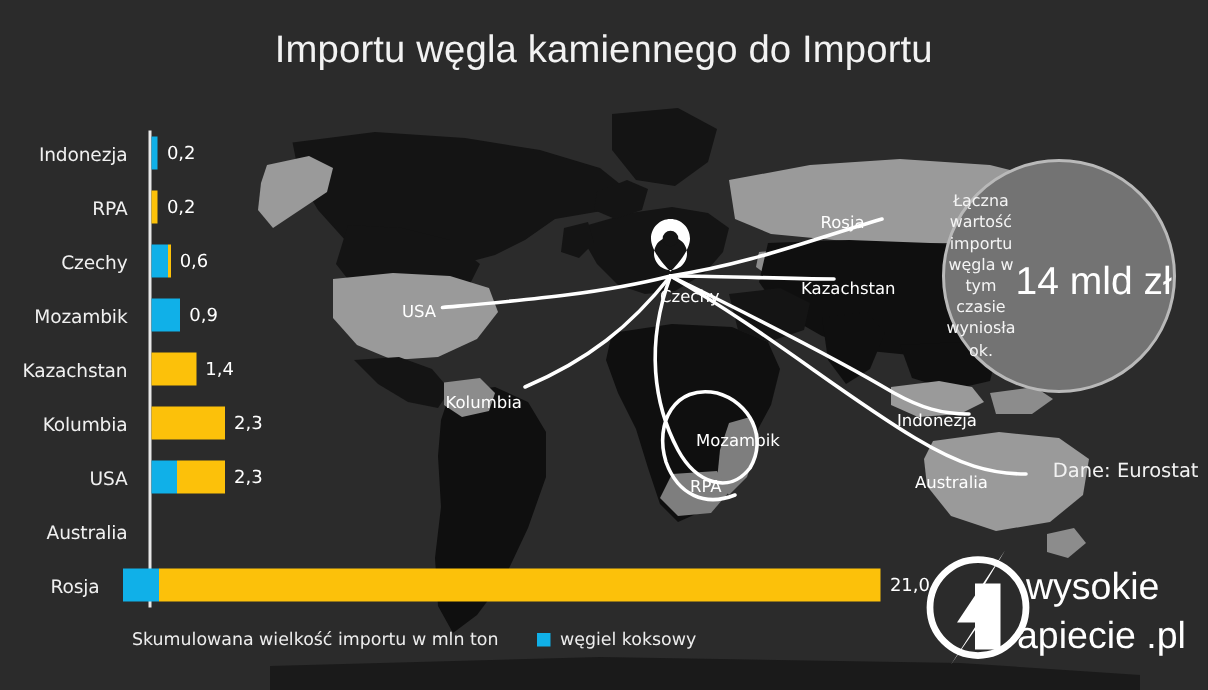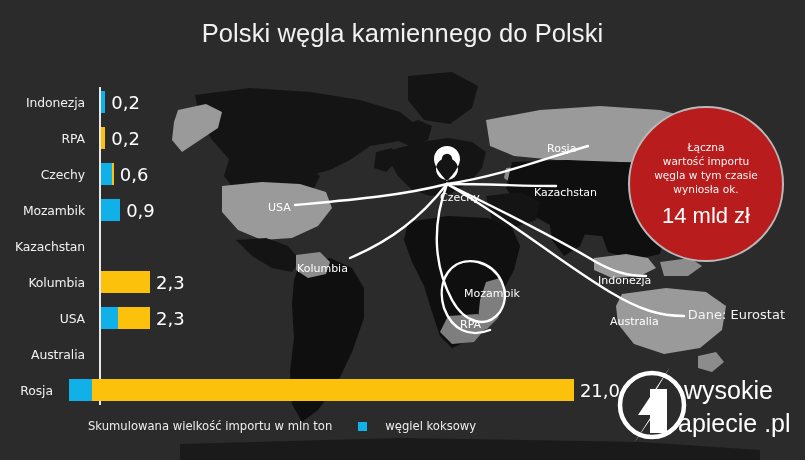--- a/index.html
+++ b/index.html
@@ -175,7 +175,7 @@
 <div class="map-label" style="left:610px; top:315px;">Australia</div>
 
 <div id="title">
-  <span class="ln">Polski węgla kamiennego do Polski</span>
+  <span class="ln">Importu węgla kamiennego do Importu</span>
 </div>
 
 <div id="chart">

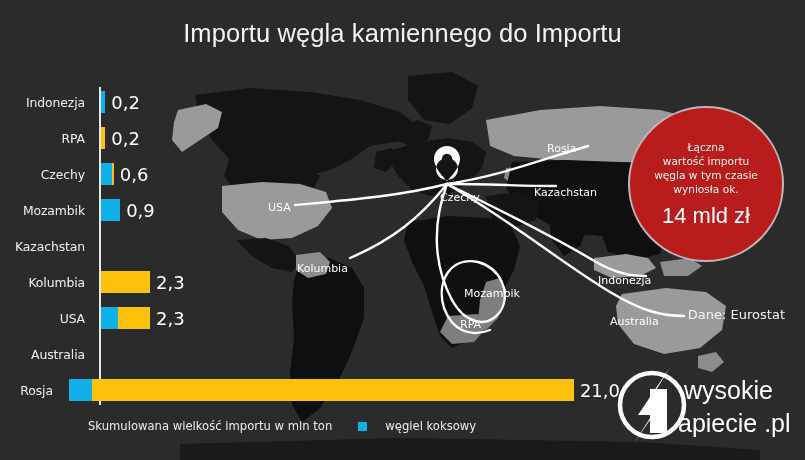--- a/index.html
+++ b/index.html
@@ -41,7 +41,7 @@
   .seg.coking  { background:#10b0e8; }
   .seg.thermal { background:#fcc10a; }
   .val {
-    margin-left:6px; font-size:18px; color:#ffffff;
+    margin-left:6px; font-size:12px; color:#ffffff;
     font-family:"DejaVu Sans", sans-serif; white-space:nowrap;
   }
 

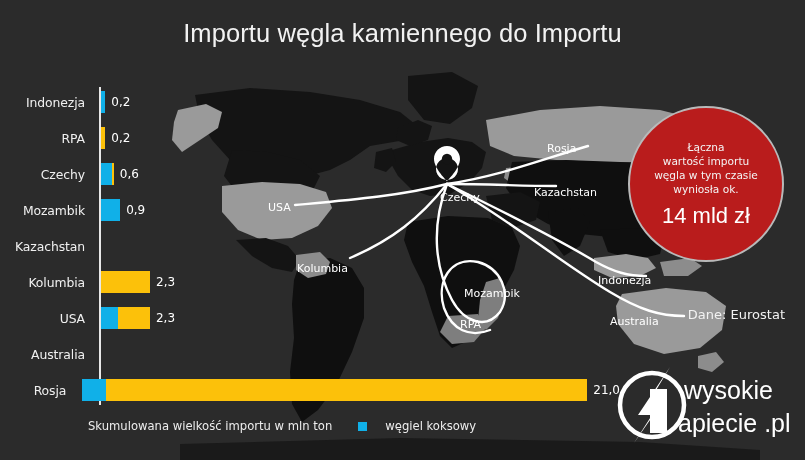--- a/index.html
+++ b/index.html
@@ -59,8 +59,8 @@
   
   #callout {
     position:absolute; left:628px; top:106px; width:156px; height:156px;
-    border-radius:50%; background:#b91c1c; border:2px solid #b9b9b9;
-    z-index:6; display:flex; flex-direction:column;
+    border-radius:50%; background:#737373; border:2px solid #b9b9b9;
+    z-index:6; display:flex; flex-direction:row;
     align-items:center; justify-content:center; text-align:center;
     padding:0 14px;
   }

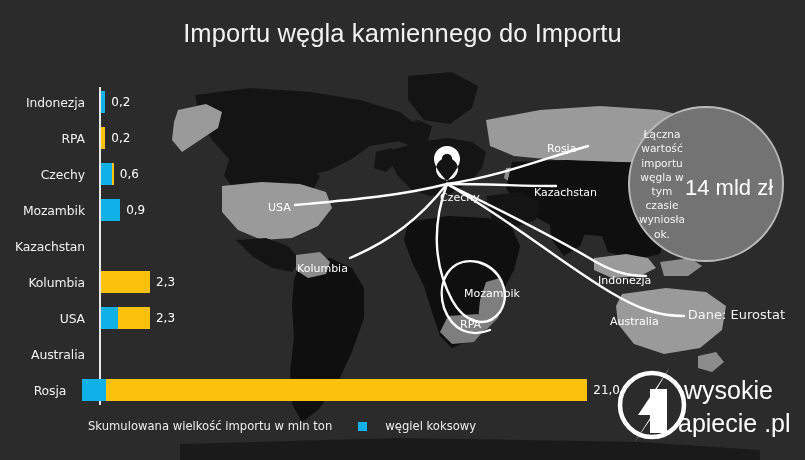--- a/index.html
+++ b/index.html
@@ -69,7 +69,7 @@
     font-family:"DejaVu Sans", sans-serif;
   }
   #callout .big {
-    margin-top:7px; font-size:22px; line-height:25px; color:#ffffff;
+    margin-top:7px; font-size:26px; line-height:25px; color:#ffffff;
     font-family:"Liberation Sans", sans-serif; white-space:nowrap;
   }
 

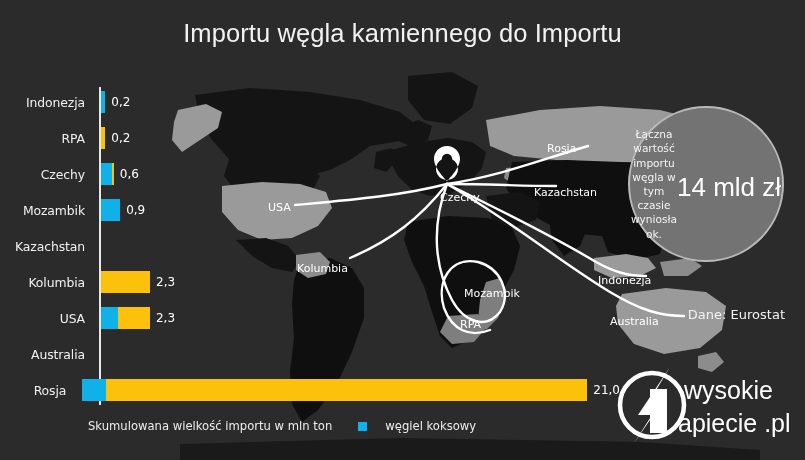--- a/index.html
+++ b/index.html
@@ -220,6 +220,12 @@
       </div>
       <div class="row" style="top: 144px;">
         <div class="cat-label">Kazachstan</div>
+        <div class="bar-wrap">
+          <div class="bar">
+            <span class="seg thermal" style="width: 29.8312px; background: rgb(252, 193, 10);"></span>
+          </div>
+          <span class="val">1,4</span>
+        </div>
       </div>
       <div class="row" style="top: 180px;">
         <div class="cat-label">Kolumbia</div>

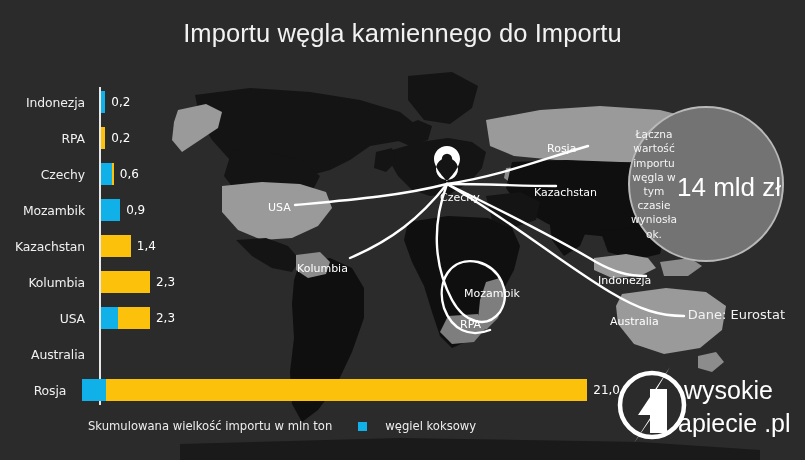--- a/index.html
+++ b/index.html
@@ -75,7 +75,7 @@
 
   
   #source {
-    position:absolute; right:20px; top:306px; z-index:6; text-align:right;
+    position:absolute; right:6px; top:306px; z-index:6; text-align:right;
     font-size:13px; line-height:18px; color:#f2f2f2;
     font-family:"DejaVu Sans", sans-serif;
   }

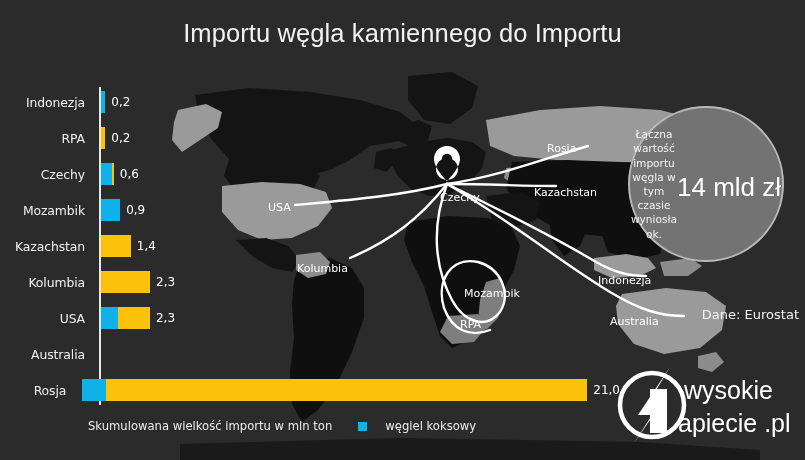--- a/index.html
+++ b/index.html
@@ -51,7 +51,7 @@
     display:flex; align-items:center; gap:26px;
     font-size:11.6px; font-family:"DejaVu Sans", sans-serif; color:#ededed;justify-content:center;
   }
-  #legend .lg-item { display:flex; align-items:center; gap:18px; white-space:nowrap; }
+  #legend .lg-item { display:flex; align-items:center; gap:6px; white-space:nowrap; }
   .swatch { width:9px; height:9px; display:block; }
   .swatch.coking  { background:#10b0e8; }
   .swatch.thermal { background:#fcc10a; }

